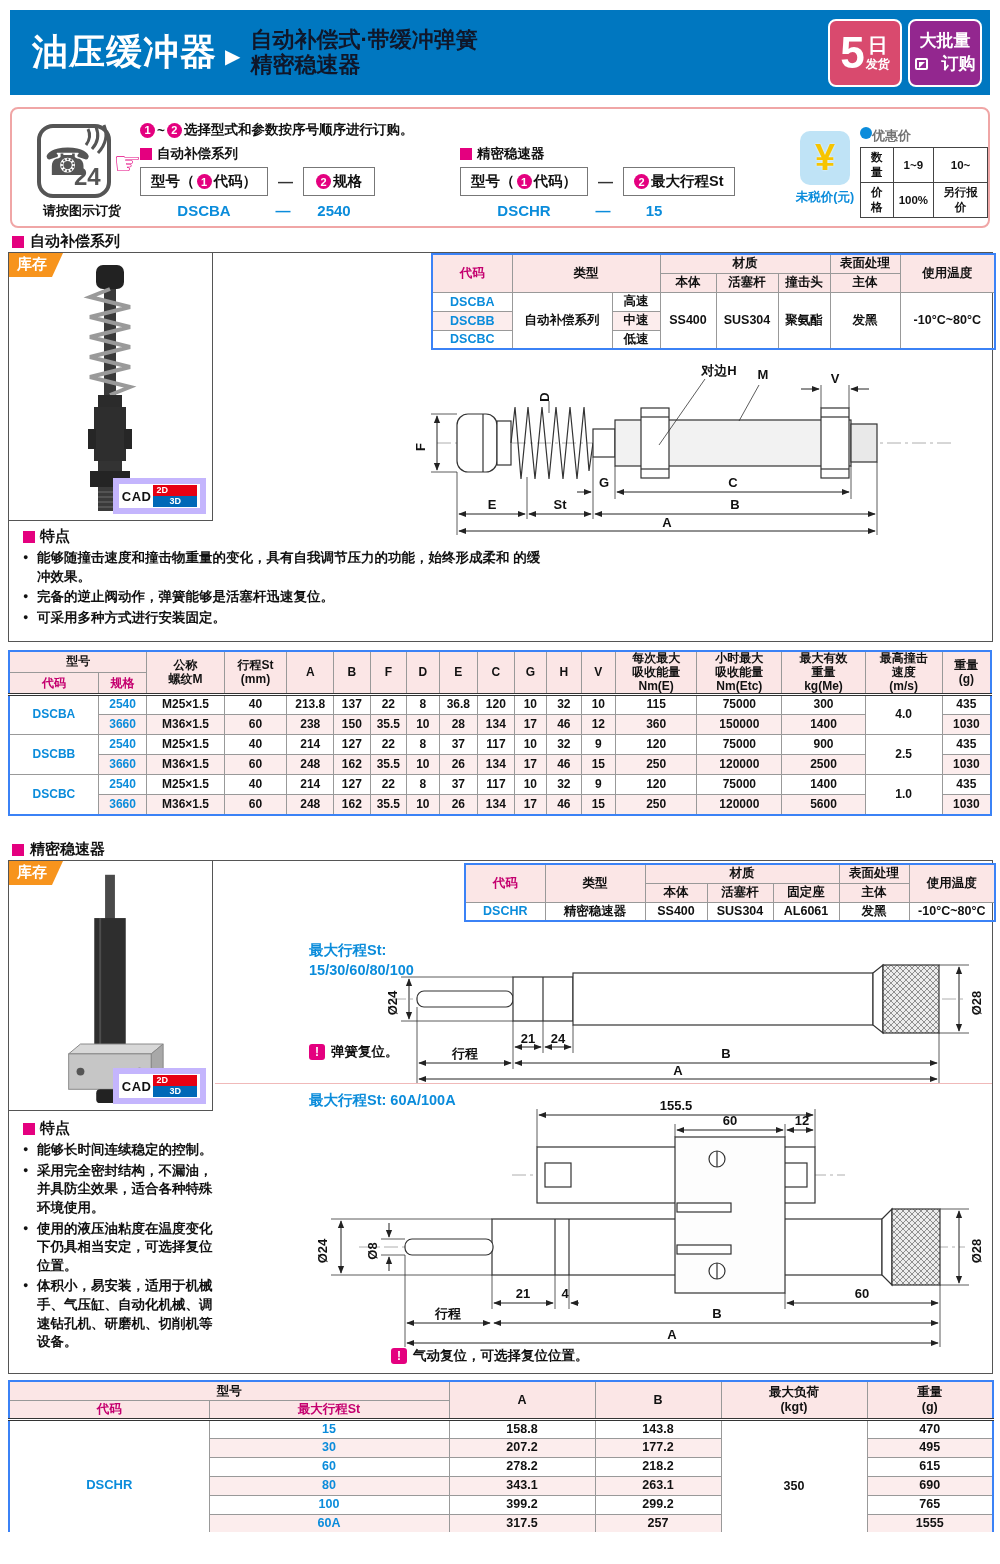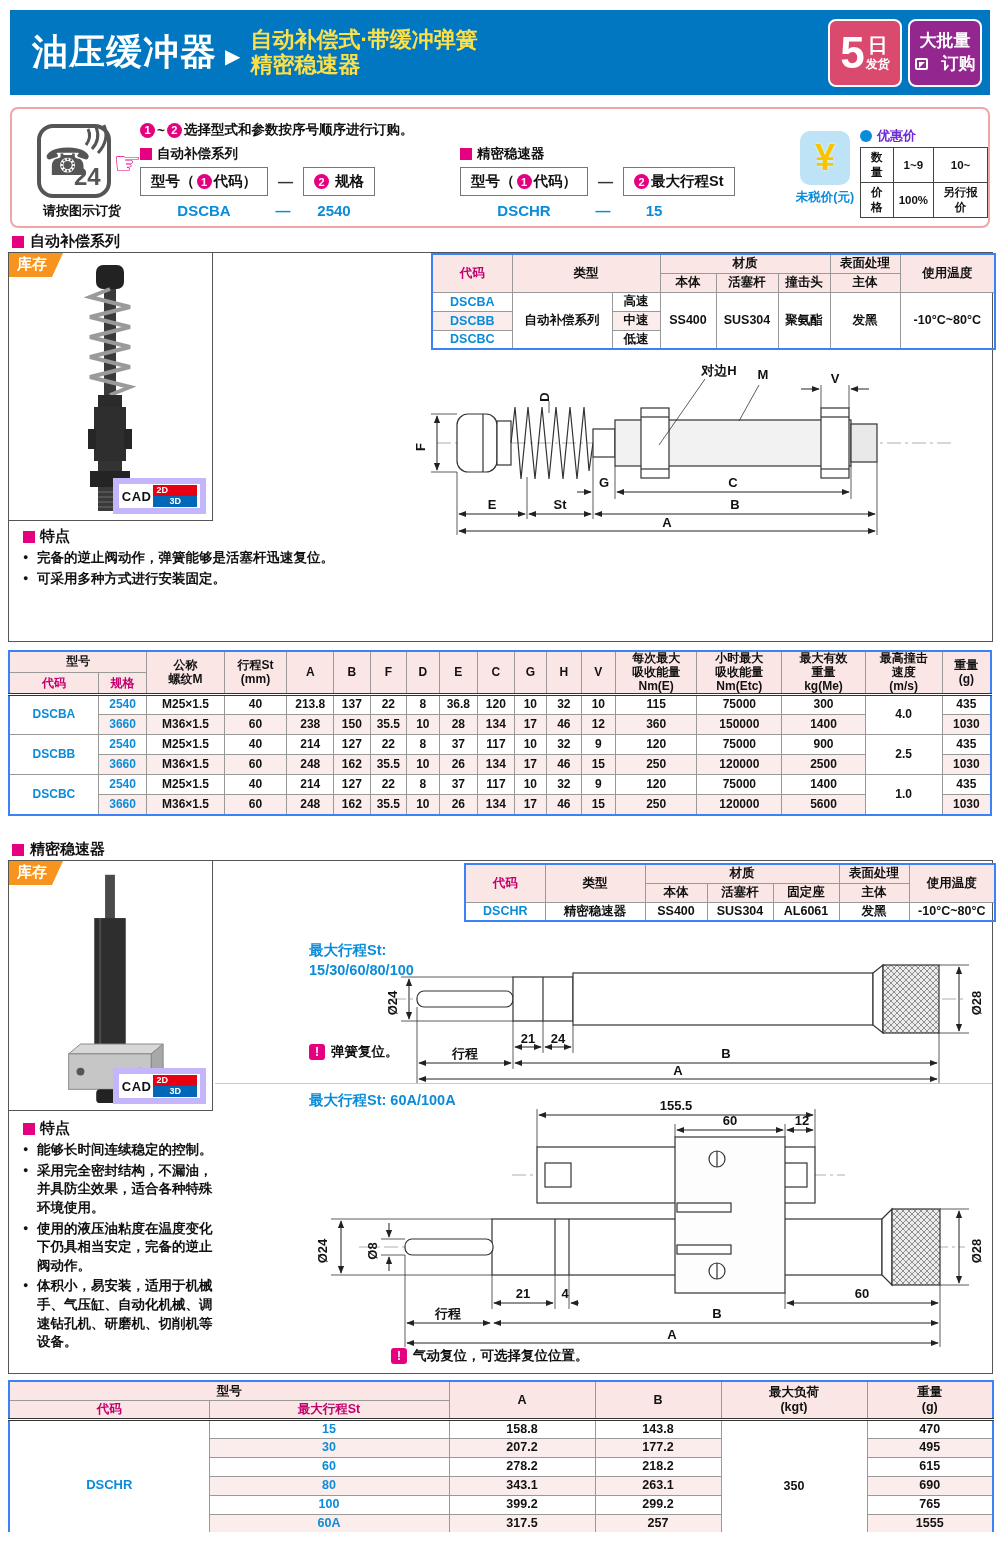--- a/index.html
+++ b/index.html
@@ -10,7 +10,7 @@
 .hdr{left:10px;top:10px;width:980px;height:85px;background:#0077C0;display:flex;align-items:center;padding:0 8px 0 22px}
 .hdr-title{color:#fff;font-size:36px;font-weight:bold;letter-spacing:1px}
 .hdr-arrow{color:#fff;font-size:20px;margin:6px 10px 0 8px}
-.hdr-sub{color:#fde047;font-size:22px;font-weight:bold;line-height:1.12}
+.hdr-sub{color:#0f172a;font-size:22px;font-weight:bold;line-height:1.12}
 .badges{margin-left:auto;display:flex;gap:6px}
 .badge{border:2px solid #fff;border-radius:8px;color:#fff;font-weight:bold;width:74px;height:68px;display:flex;align-items:center;justify-content:center}
 .badge1{background:#D94A6E}

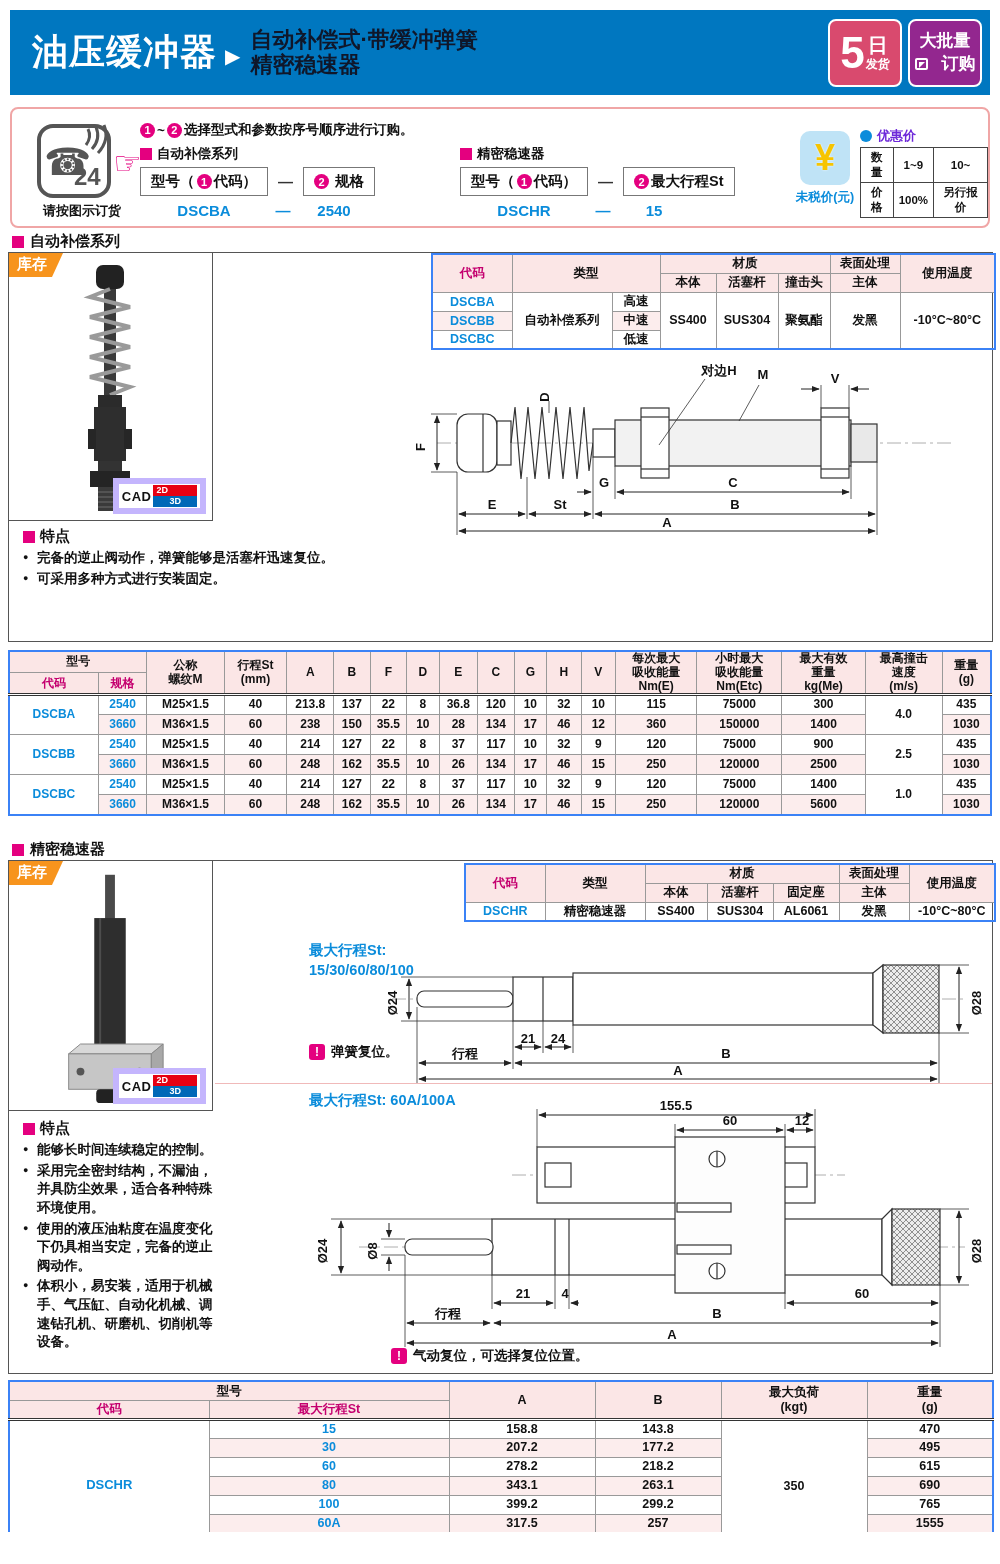--- a/index.html
+++ b/index.html
@@ -39,7 +39,7 @@
 .vrow .v1{width:128px;text-align:center}.vrow .vd{width:30px;text-align:center}.vrow .v2{min-width:72px;text-align:center}
 .yen{left:788px;top:22px;width:50px;height:54px;background:#BFE3F6;border-radius:10px;display:flex;align-items:center;justify-content:center;color:#F6C400;font-size:36px;font-weight:bold;text-shadow:0 0 2px #fff}
 .yen-cap{left:770px;top:80px;width:86px;text-align:center;color:#0B8CDB;font-size:12.5px;font-weight:bold}
-.pr-tit{left:848px;top:18px;color:#6d28d9;font-size:13px;font-weight:bold;display:flex;align-items:center;gap:5px}
+.pr-tit{left:848px;top:18px;color:#737373;font-size:13px;font-weight:bold;display:flex;}
 .pr-dot{width:12px;height:12px;border-radius:50%;background:#0B8CDB}
 .pr-tbl{left:848px;top:38px;border-collapse:collapse}
 .pr-tbl td{border:1px solid #444;font-size:11.5px;font-weight:bold;text-align:center;padding:2px 5px;height:18px}

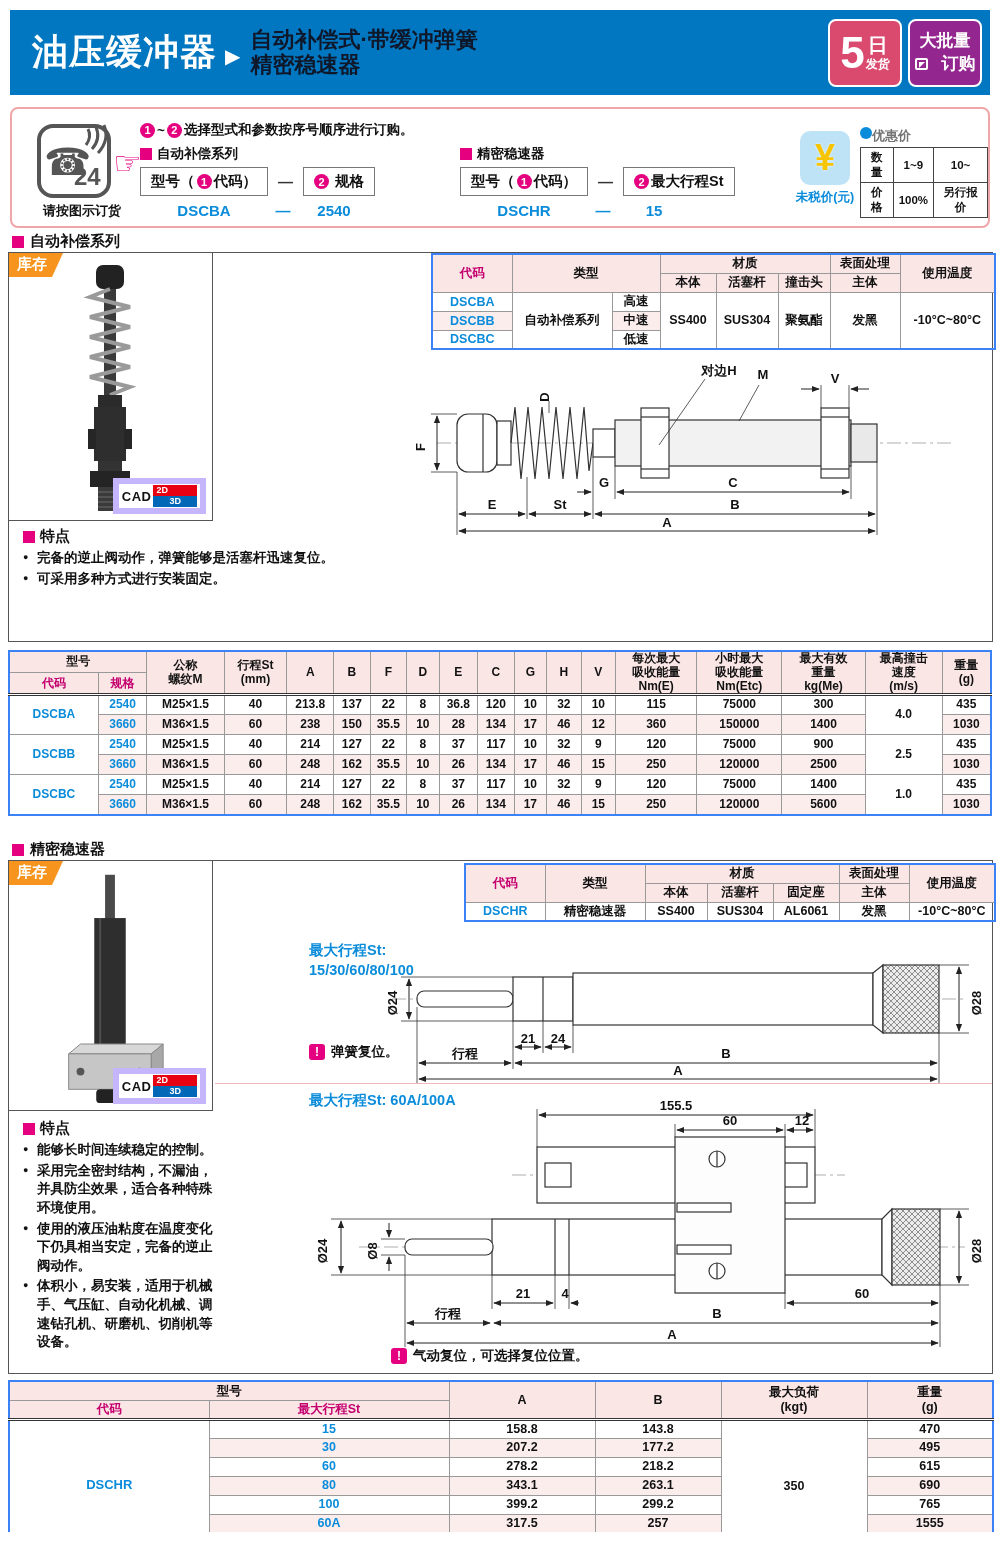--- a/index.html
+++ b/index.html
@@ -32,7 +32,7 @@
 .gt{display:flex;align-items:center;gap:5px;font-size:13.5px;font-weight:bold}
 .msq{width:12px;height:12px;background:#E4007F;flex:0 0 auto}
 .brow{display:flex;align-items:center;gap:10px;font-weight:bold}
-.obox{display:inline-flex;align-items:center;justify-content:space-between;gap:2px;border:1px solid #777;background:#fff;padding:4px 10px;font-size:14.5px;font-weight:bold}
+.obox{display:inline-flex;align-items:center;justify-content:center;gap:2px;border:1px solid #777;background:#fff;padding:4px 10px;font-size:14.5px;font-weight:bold}
 .obox1{min-width:128px}.obox2{min-width:72px}
 .dashk{font-size:15px;color:#333}
 .vrow{display:flex;font-size:15px;font-weight:bold;color:#0B8CDB;margin-top:2px}

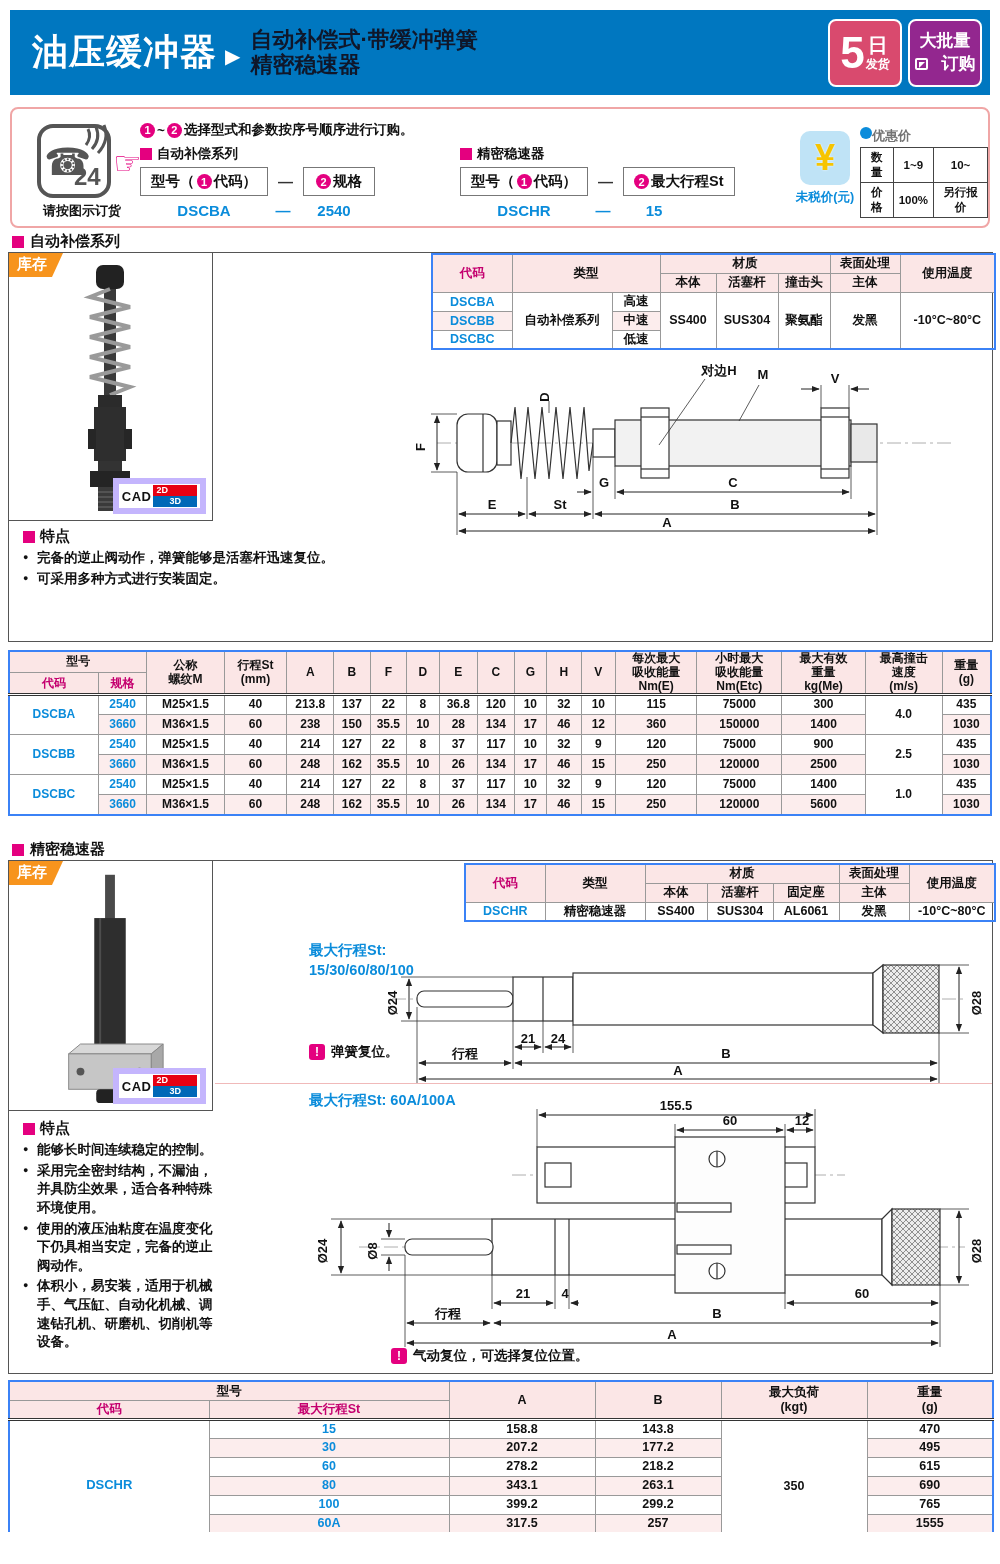--- a/index.html
+++ b/index.html
@@ -344,6 +344,7 @@
           <span>特点</span>
         </div>
       <ul class="feat">
+        <li>能够随撞击速度和撞击物重量的变化，具有自我调节压力的功能，始终形成柔和 的缓冲效果。</li>
         <li>完备的逆止阀动作，弹簧能够是活塞杆迅速复位。</li>
         <li>可采用多种方式进行安装固定。</li>
       </ul>

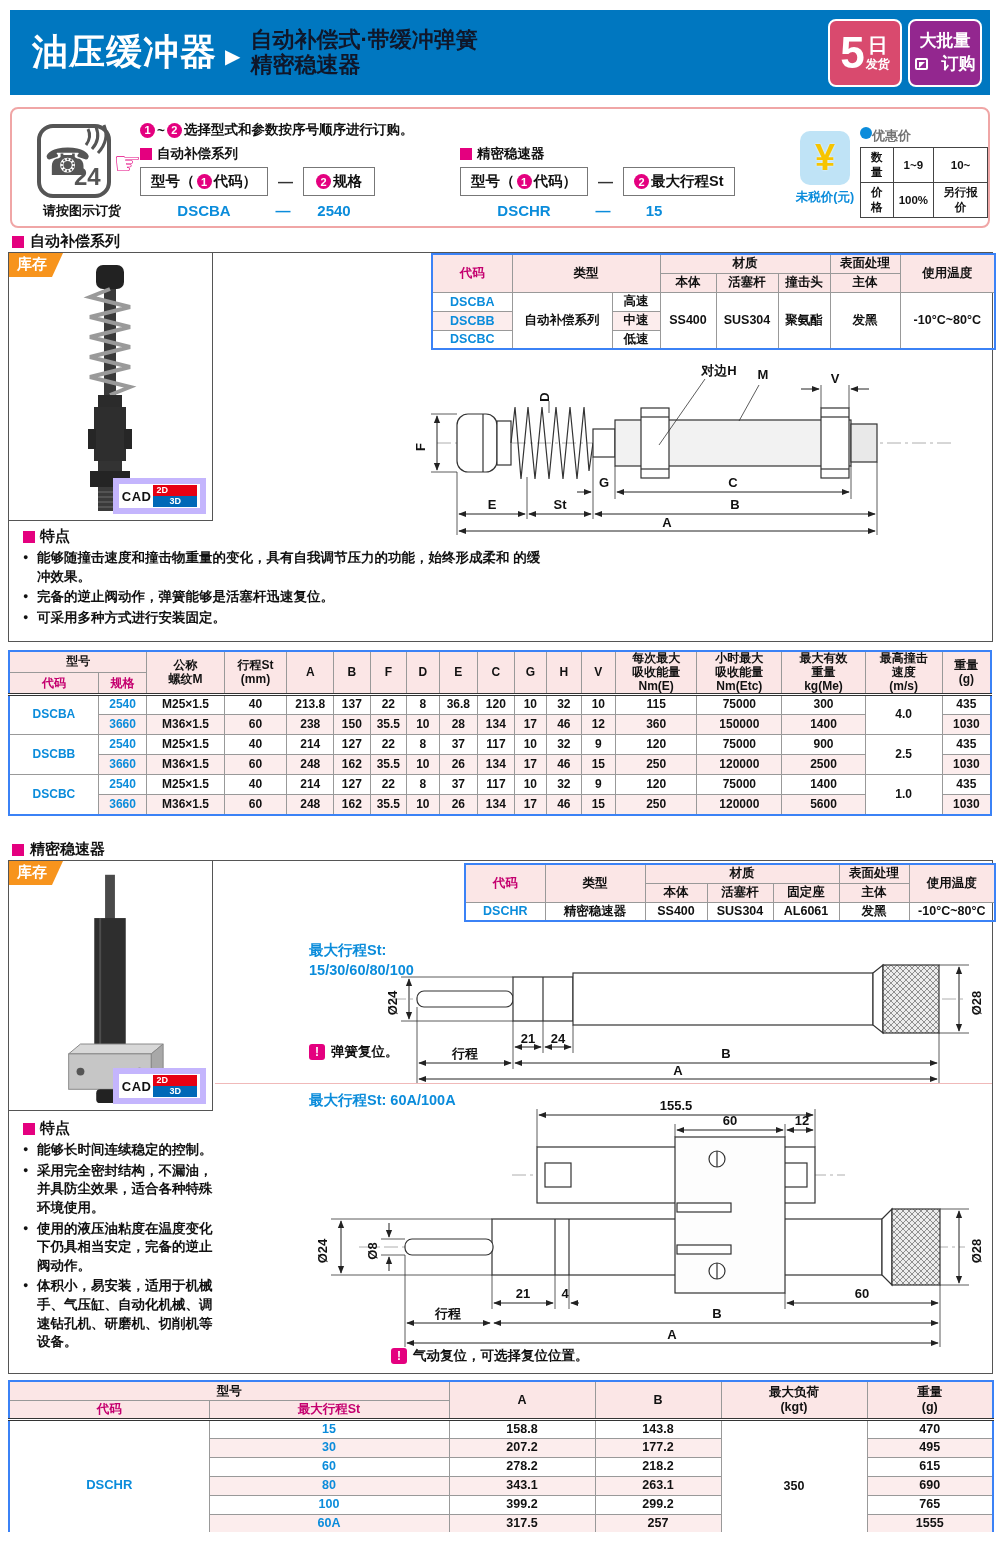--- a/index.html
+++ b/index.html
@@ -742,7 +742,7 @@
       <ul class="feat">
         <li>能够长时间连续稳定的控制。</li>
         <li>采用完全密封结构，不漏油，并具防尘效果，适合各种特殊环境使用。</li>
-        <li>使用的液压油粘度在温度变化下仍具相当安定，完备的逆止阀动作。</li>
+        <li>使用的液压油粘度在温度变化下仍具相当安定，可选择复位位置。</li>
         <li>体积小，易安装，适用于机械手、气压缸、自动化机械、调速钻孔机、研磨机、切削机等设备。</li>
       </ul>
     </div>

